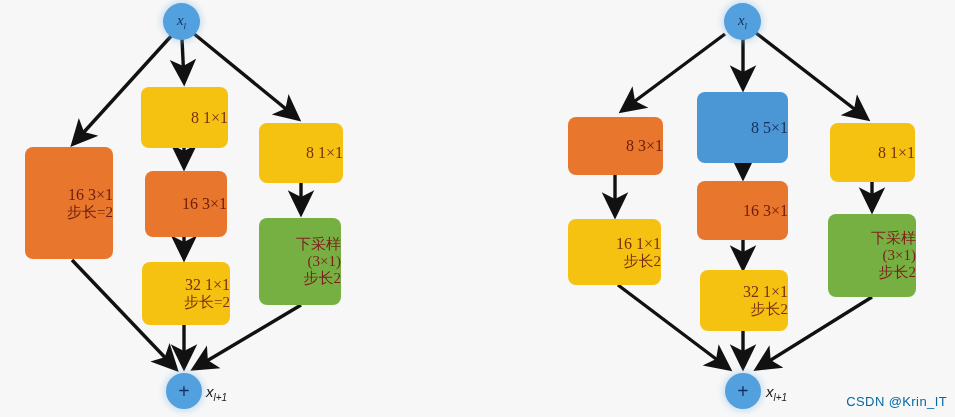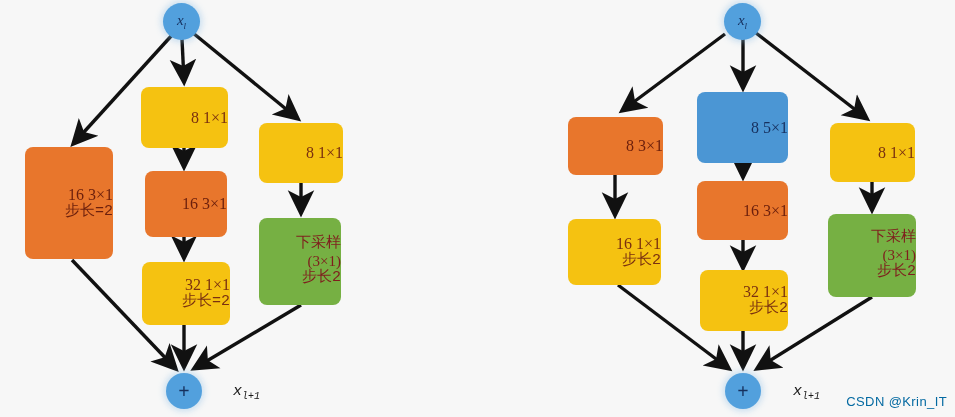--- a/index.html
+++ b/index.html
@@ -80,7 +80,7 @@
     letter-spacing: 0.4px;
     z-index: 5;
   }
-  .cjk { font-family: Liberation Mono, monospace; }
+  .cjk { font-family: Liberation Serif, serif; }
 </style>
 </head>
 <body>

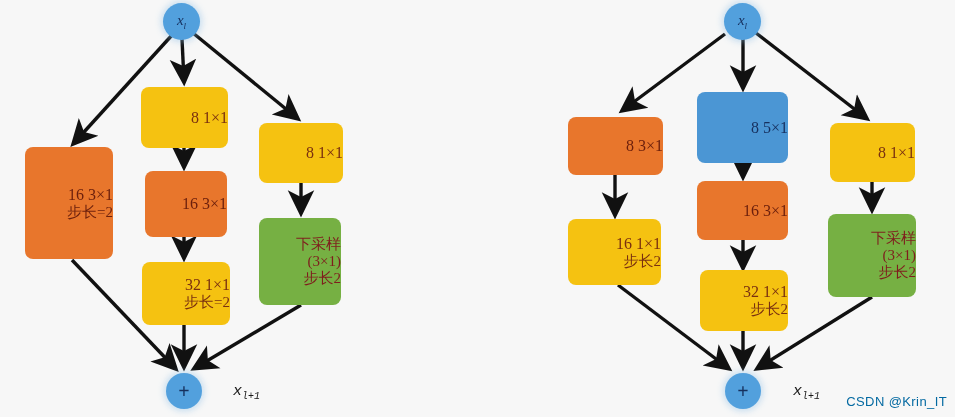--- a/index.html
+++ b/index.html
@@ -68,8 +68,7 @@
     color: #1a1a1a;
     z-index: 4;
     white-space: nowrap;
-    font-family: Liberation Mono, monospace;
-    margin-left: 27px;
+    font-family: Liberation Sans, sans-serif;
   }
   .watermark {
     position: absolute;

